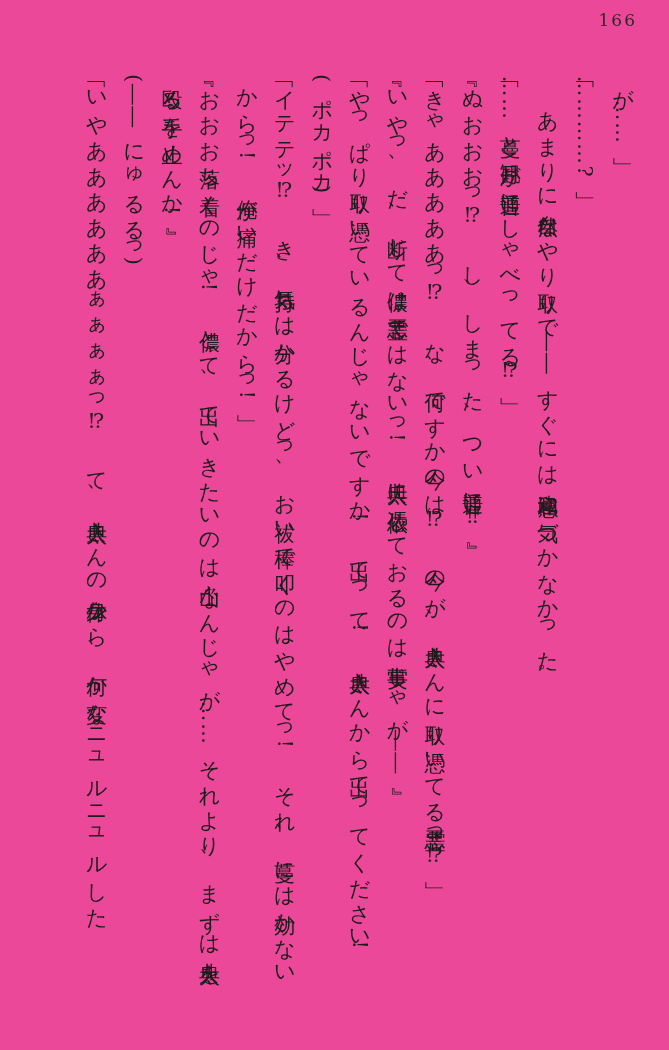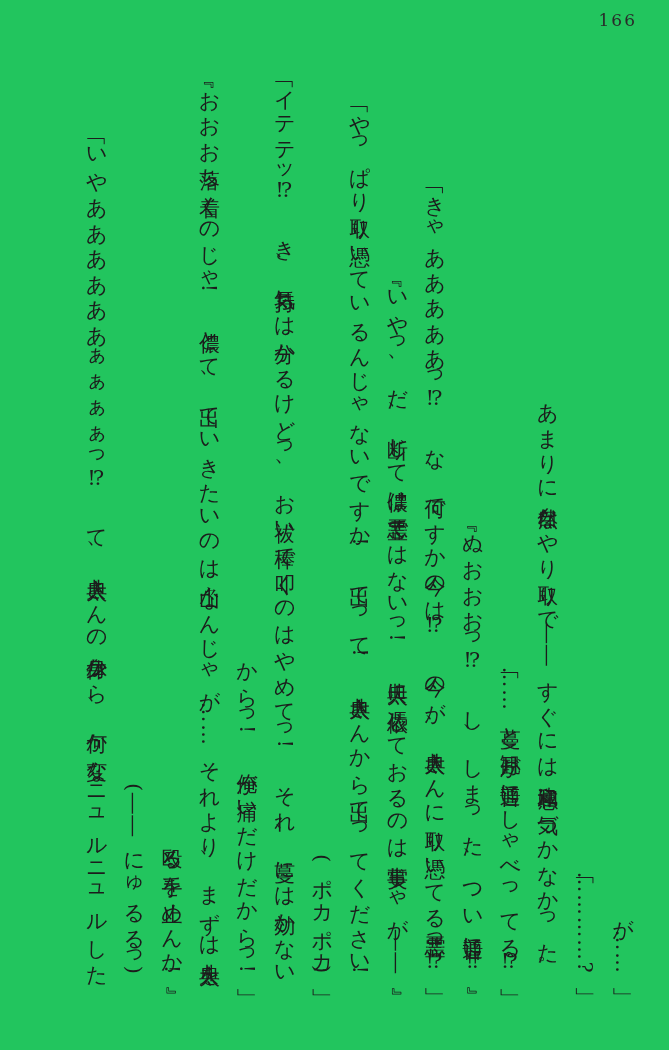--- a/index.html
+++ b/index.html
@@ -11,11 +11,10 @@
     position: relative;
     width: 669px;
     height: 1050px;
-    background: #22c55e;
+    background: #ec4899;
     overflow: hidden;
     font-family: "DejaVu Serif", "Liberation Serif", serif;
     color: #1c1c1c;
-    text-align: right;
   }
   .page-number {
     position: absolute;

